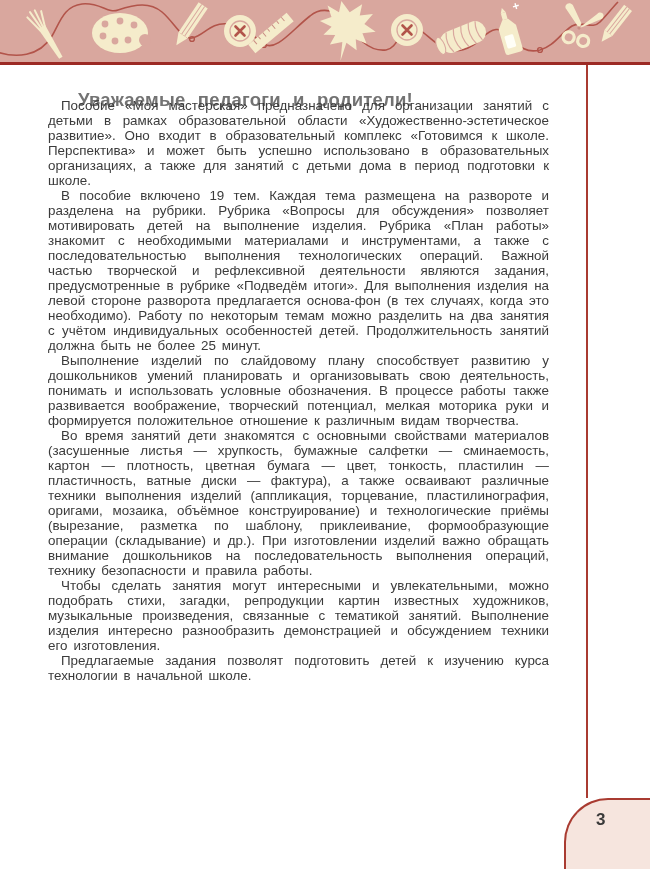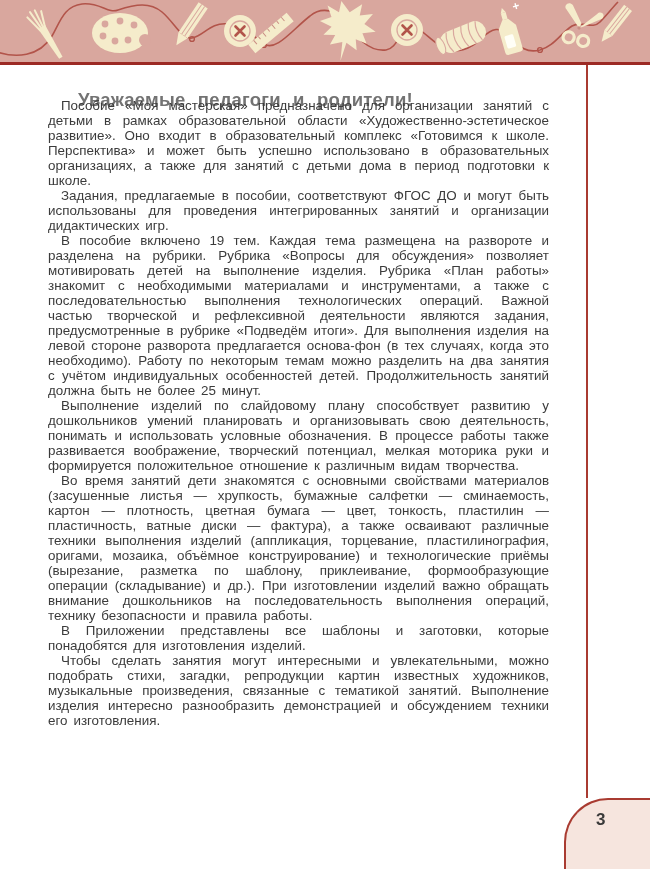--- a/index.html
+++ b/index.html
@@ -137,7 +137,6 @@
 
   <div class="body-text">
     <p>Пособие «Моя мастерская» предназначено для организации занятий с детьми в рамках образовательной области «Художественно-эстетическое развитие». Оно входит в образовательный комплекс «Готовимся к школе. Перспектива» и может быть успешно использовано в образовательных организациях, а также для занятий с детьми дома в период подготовки к школе.</p>
-    <p>Задания, предлагаемые в пособии, соответствуют ФГОС ДО и могут быть использованы для проведения интегрированных занятий и организации дидактических игр.</p>
     <p>В пособие включено 19 тем. Каждая тема размещена на развороте и разделена на рубрики. Рубрика «Вопросы для обсуждения» позволяет мотивировать детей на выполнение изделия. Рубрика «План работы» знакомит с необходимыми материалами и инструментами, а также с последовательностью выполнения технологических операций. Важной частью творческой и рефлексивной деятельности являются задания, предусмотренные в рубрике «Подведём итоги». Для выполнения изделия на левой стороне разворота предлагается основа-фон (в тех случаях, когда это необходимо). Работу по некоторым темам можно разделить на два занятия с учётом индивидуальных особенностей детей. Продолжительность занятий должна быть не более 25 минут.</p>
     <p>Выполнение изделий по слайдовому плану способствует развитию у дошкольников умений планировать и организовывать свою деятельность, понимать и использовать условные обозначения. В процессе работы также развивается воображение, творческий потенциал, мелкая моторика руки и формируется положительное отношение к различным видам творчества.</p>
     <p>Во время занятий дети знакомятся с основными свойствами материалов (засушенные листья — хрупкость, бумажные салфетки — сминаемость, картон — плотность, цветная бумага — цвет, тонкость, пластилин — пластичность, ватные диски — фактура), а также осваивают различные техники выполнения изделий (аппликация, торцевание, пластилинография, оригами, мозаика, объёмное конструирование) и технологические приёмы (вырезание, разметка по шаблону, приклеивание, формообразующие операции (складывание) и др.). При изготовлении изделий важно обращать внимание дошкольников на последовательность выполнения операций, технику безопасности и правила работы.</p>

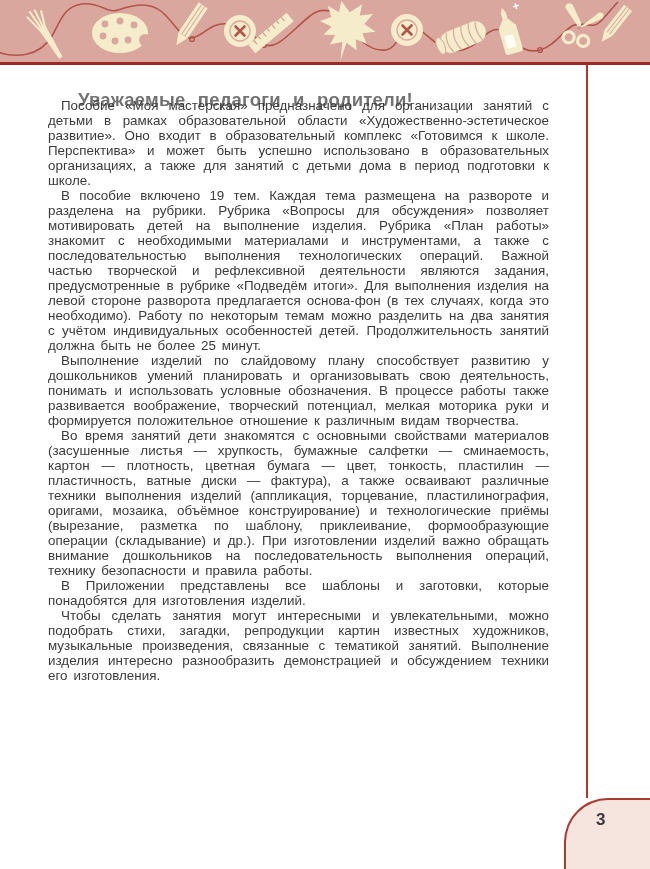--- a/index.html
+++ b/index.html
@@ -140,7 +140,6 @@
     <p>В пособие включено 19 тем. Каждая тема размещена на развороте и разделена на рубрики. Рубрика «Вопросы для обсуждения» позволяет мотивировать детей на выполнение изделия. Рубрика «План работы» знакомит с необходимыми материалами и инструментами, а также с последовательностью выполнения технологических операций. Важной частью творческой и рефлексивной деятельности являются задания, предусмотренные в рубрике «Подведём итоги». Для выполнения изделия на левой стороне разворота предлагается основа-фон (в тех случаях, когда это необходимо). Работу по некоторым темам можно разделить на два занятия с учётом индивидуальных особенностей детей. Продолжительность занятий должна быть не более 25 минут.</p>
     <p>Выполнение изделий по слайдовому плану способствует развитию у дошкольников умений планировать и организовывать свою деятельность, понимать и использовать условные обозначения. В процессе работы также развивается воображение, творческий потенциал, мелкая моторика руки и формируется положительное отношение к различным видам творчества.</p>
     <p>Во время занятий дети знакомятся с основными свойствами материалов (засушенные листья — хрупкость, бумажные салфетки — сминаемость, картон — плотность, цветная бумага — цвет, тонкость, пластилин — пластичность, ватные диски — фактура), а также осваивают различные техники выполнения изделий (аппликация, торцевание, пластилинография, оригами, мозаика, объёмное конструирование) и технологические приёмы (вырезание, разметка по шаблону, приклеивание, формообразующие операции (складывание) и др.). При изготовлении изделий важно обращать внимание дошкольников на последовательность выполнения операций, технику безопасности и правила работы.</p>
-    <p>В Приложении представлены все шаблоны и заготовки, которые понадобятся для изготовления изделий.</p>
     <p>Чтобы сделать занятия могут интересными и увлекательными, можно подобрать стихи, загадки, репродукции картин известных художников, музыкальные произведения, связанные с тематикой занятий. Выполнение изделия интересно разнообразить демонстрацией и обсуждением техники его изготовления.</p>
   </div>
 

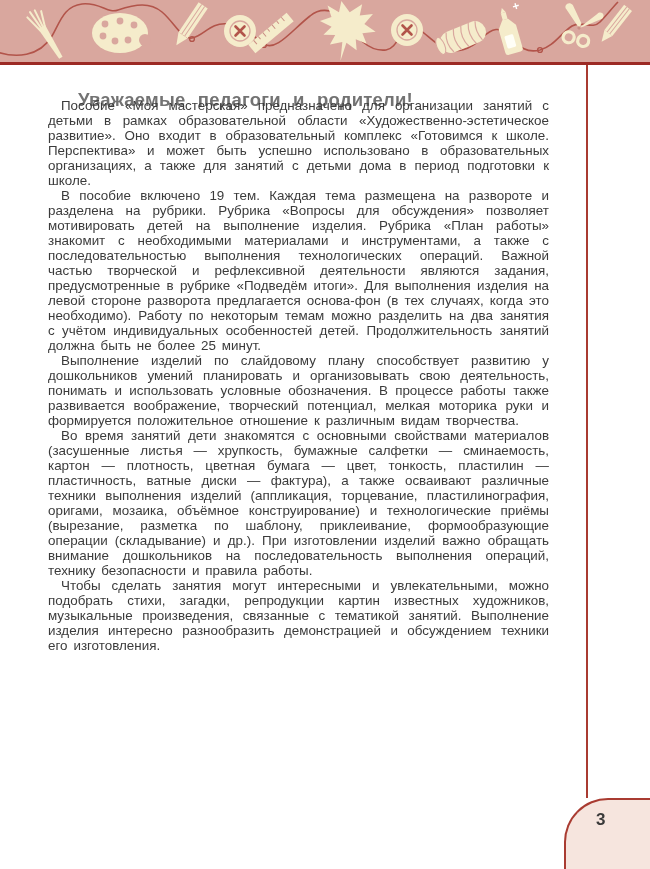--- a/index.html
+++ b/index.html
@@ -141,6 +141,7 @@
     <p>Выполнение изделий по слайдовому плану способствует развитию у дошкольников умений планировать и организовывать свою деятельность, понимать и использовать условные обозначения. В процессе работы также развивается воображение, творческий потенциал, мелкая моторика руки и формируется положительное отношение к различным видам творчества.</p>
     <p>Во время занятий дети знакомятся с основными свойствами материалов (засушенные листья — хрупкость, бумажные салфетки — сминаемость, картон — плотность, цветная бумага — цвет, тонкость, пластилин — пластичность, ватные диски — фактура), а также осваивают различные техники выполнения изделий (аппликация, торцевание, пластилинография, оригами, мозаика, объёмное конструирование) и технологические приёмы (вырезание, разметка по шаблону, приклеивание, формообразующие операции (складывание) и др.). При изготовлении изделий важно обращать внимание дошкольников на последовательность выполнения операций, технику безопасности и правила работы.</p>
     <p>Чтобы сделать занятия могут интересными и увлекательными, можно подобрать стихи, загадки, репродукции картин известных художников, музыкальные произведения, связанные с тематикой занятий. Выполнение изделия интересно разнообразить демонстрацией и обсуждением техники его изготовления.</p>
+    <p>Предлагаемые задания позволят подготовить детей к изучению курса технологии в начальной школе.</p>
   </div>
 
   <div class="page-tab">

